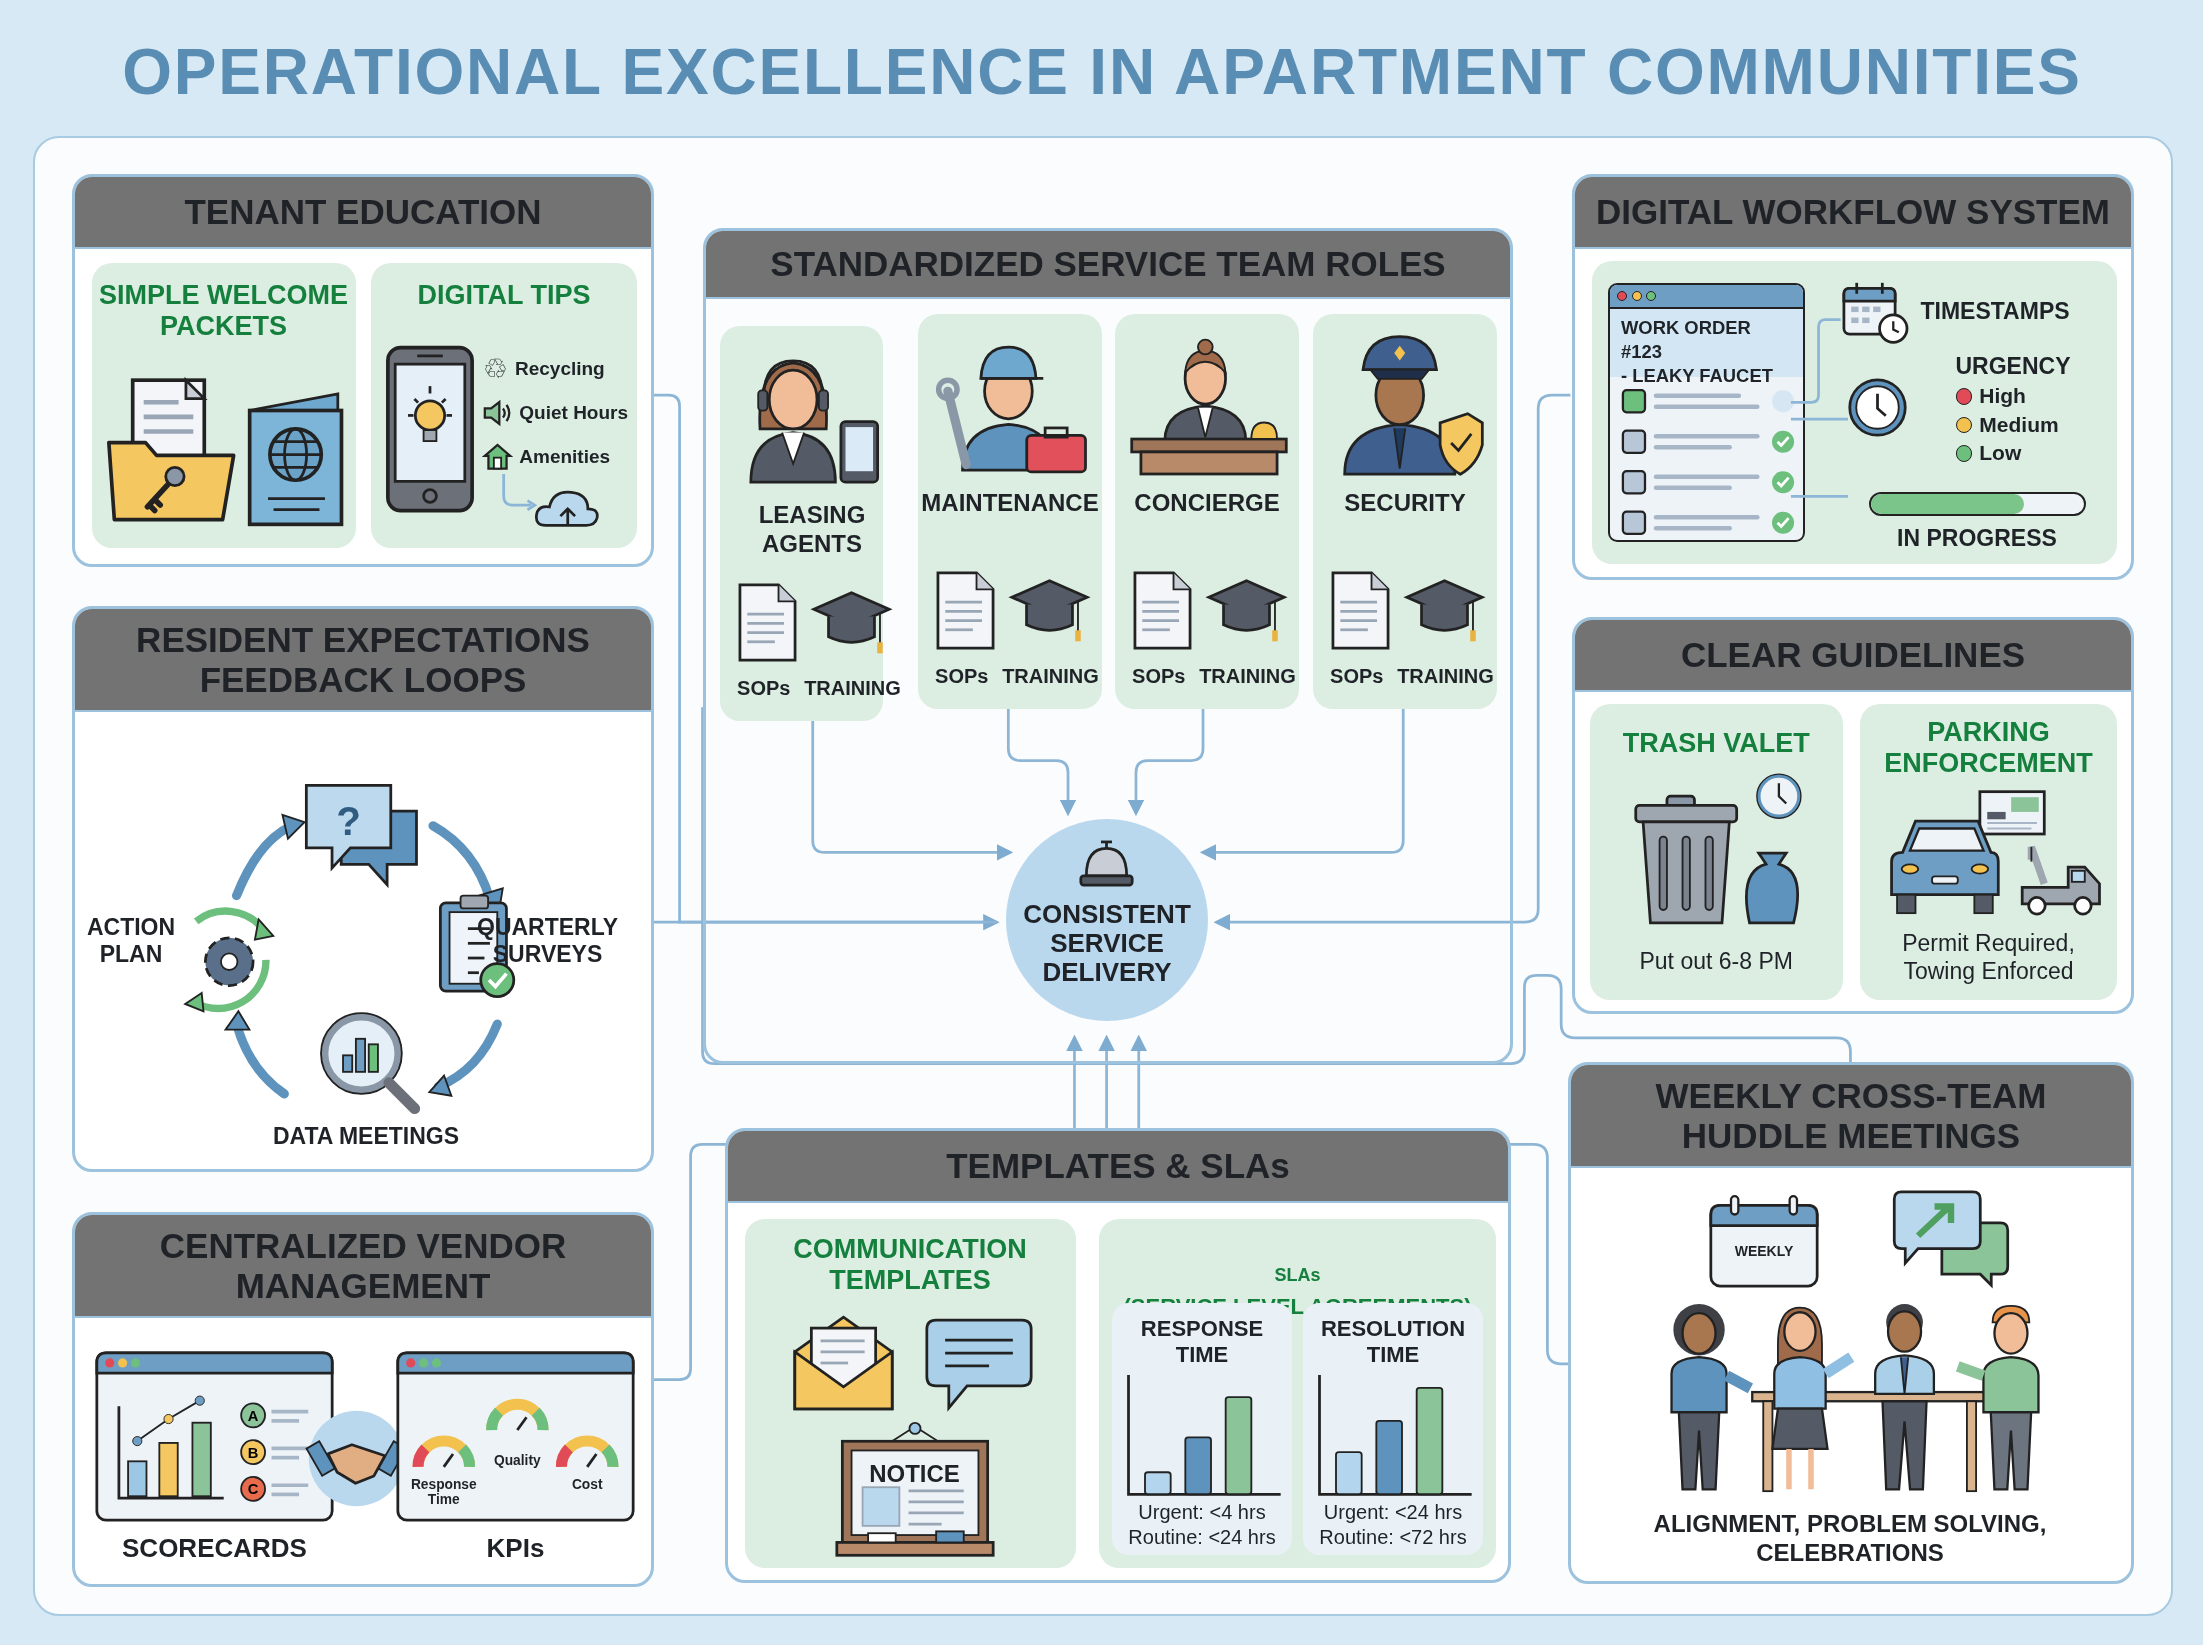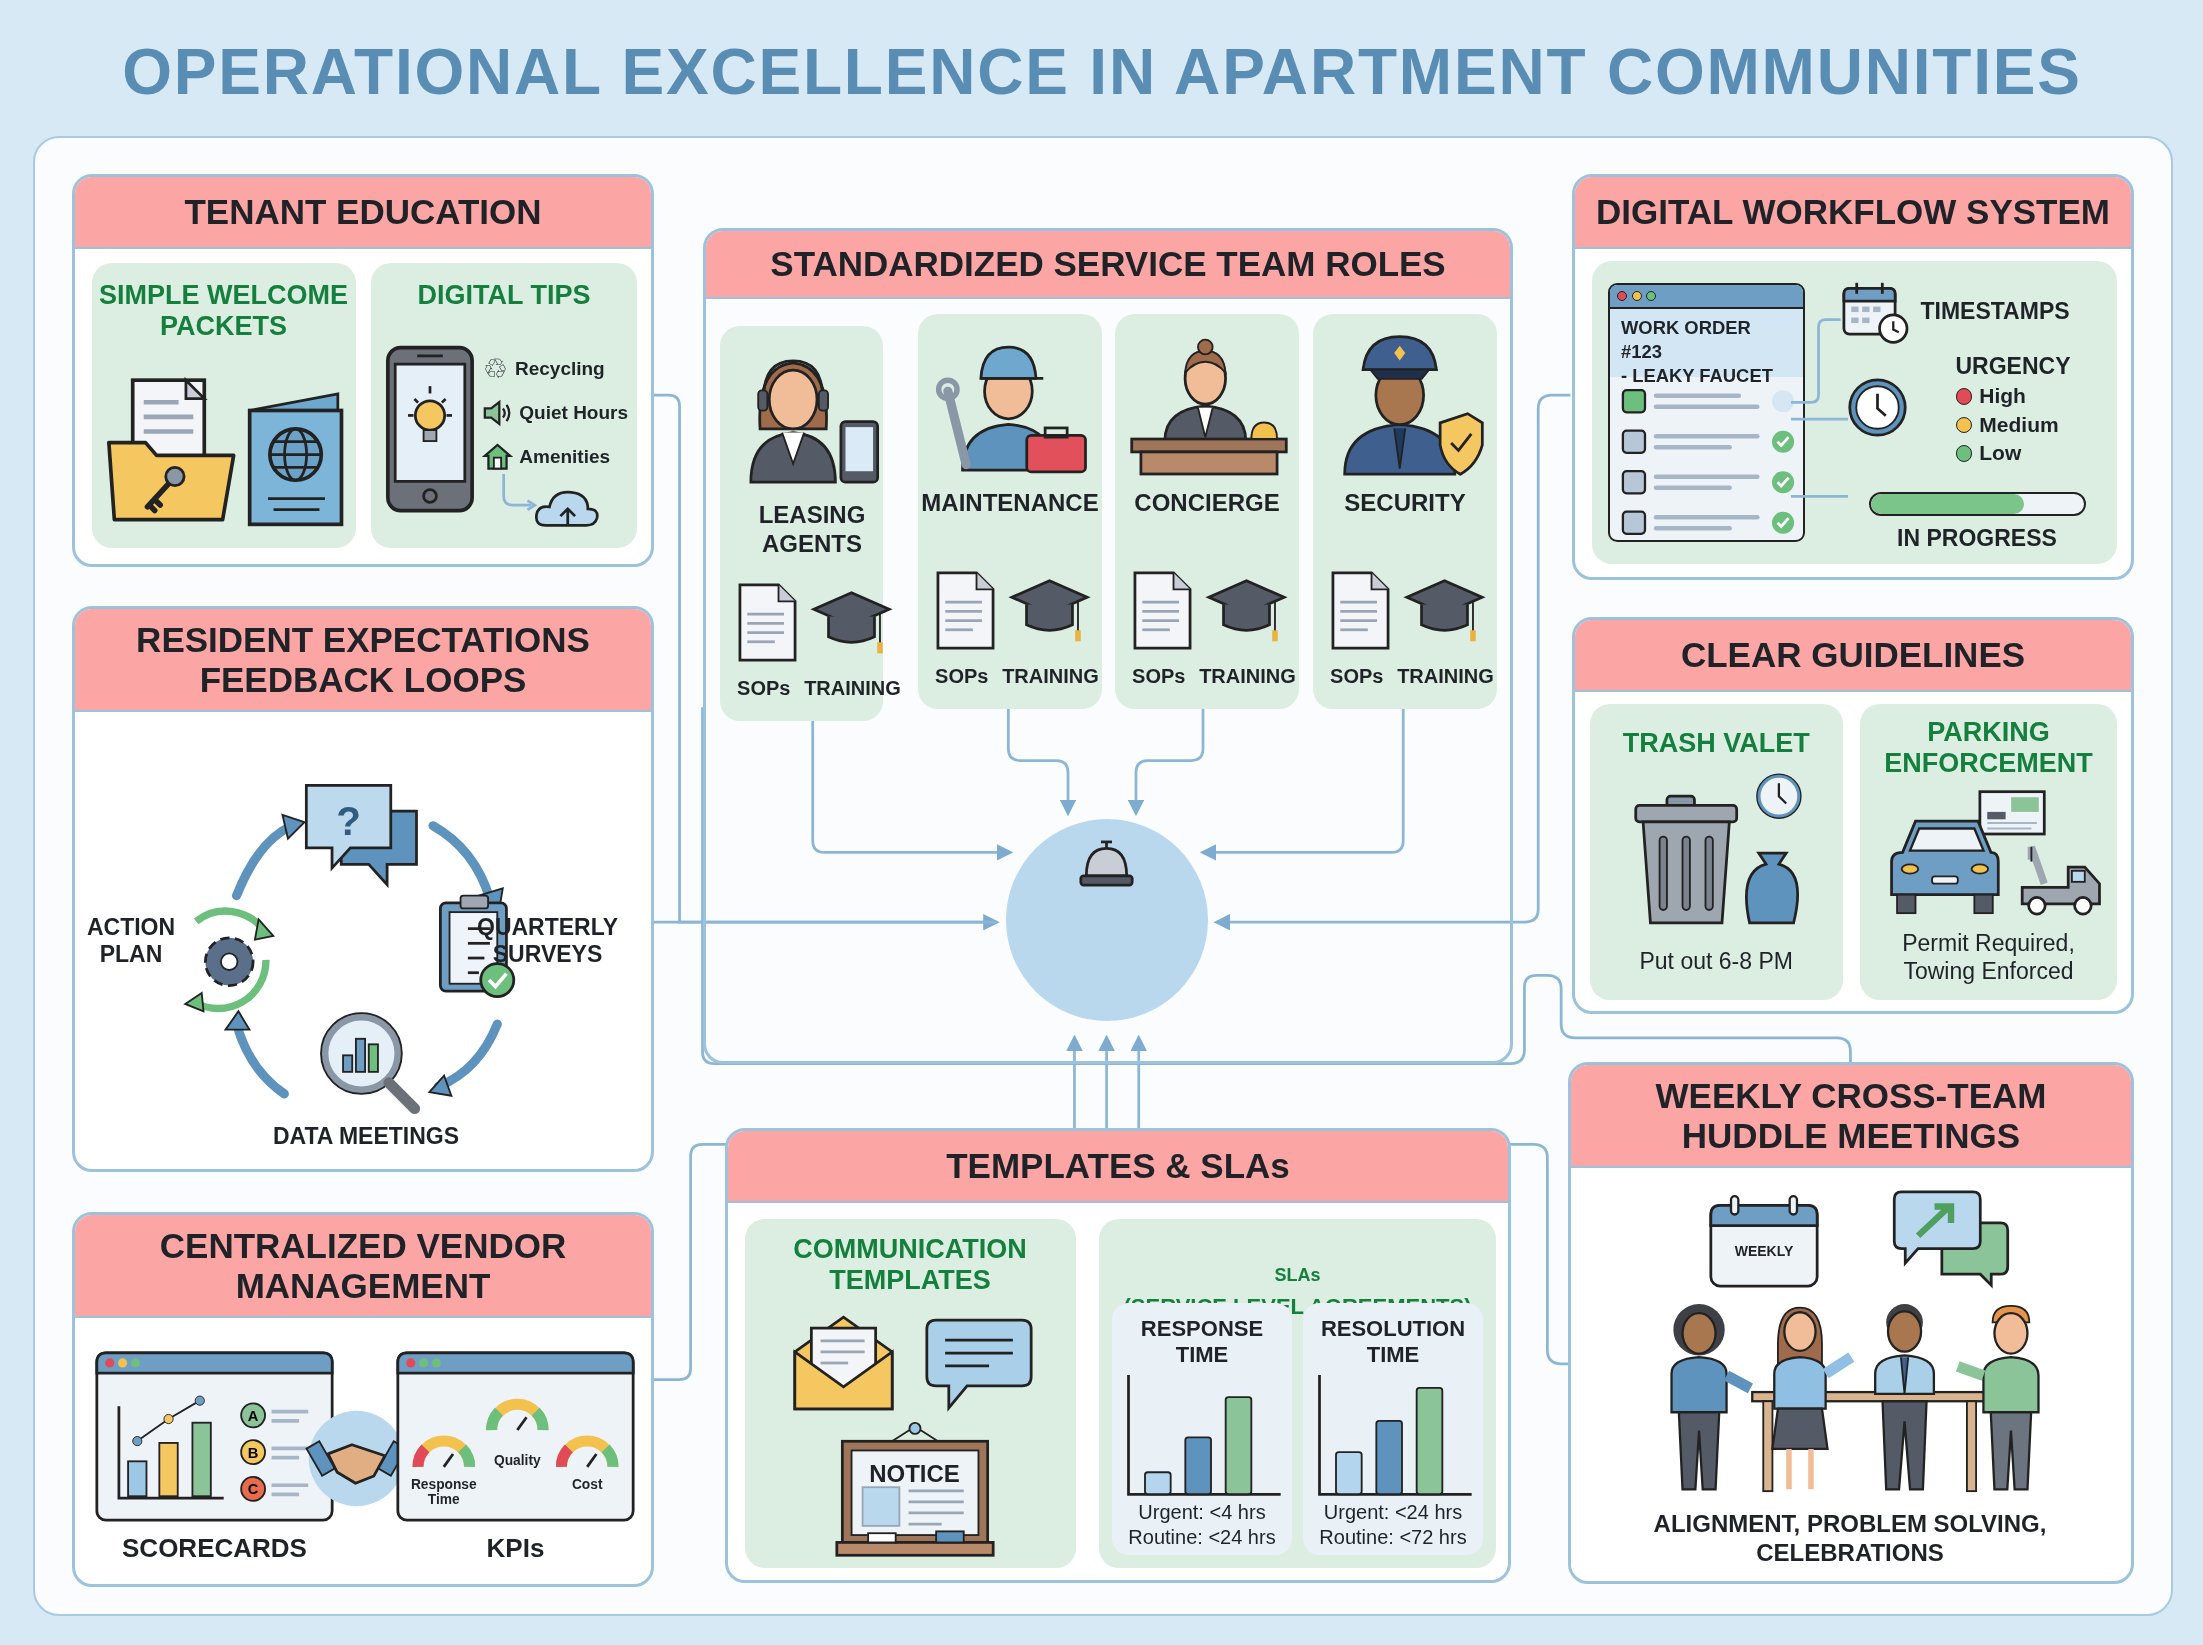--- a/index.html
+++ b/index.html
@@ -26,7 +26,7 @@
     border-radius: 20px; overflow: hidden;
   }
   .panel-head {
-    background: #fca5a5; border-bottom: 2.8px solid #9cc2de;
+    background: #737373; border-bottom: 2.8px solid #9cc2de;
     display: flex; align-items: center; justify-content: center;
     text-align: center; font-weight: 700; color: #1f2328;
     font-size: 35px; line-height: 40px; padding: 5.5px 9.2px;

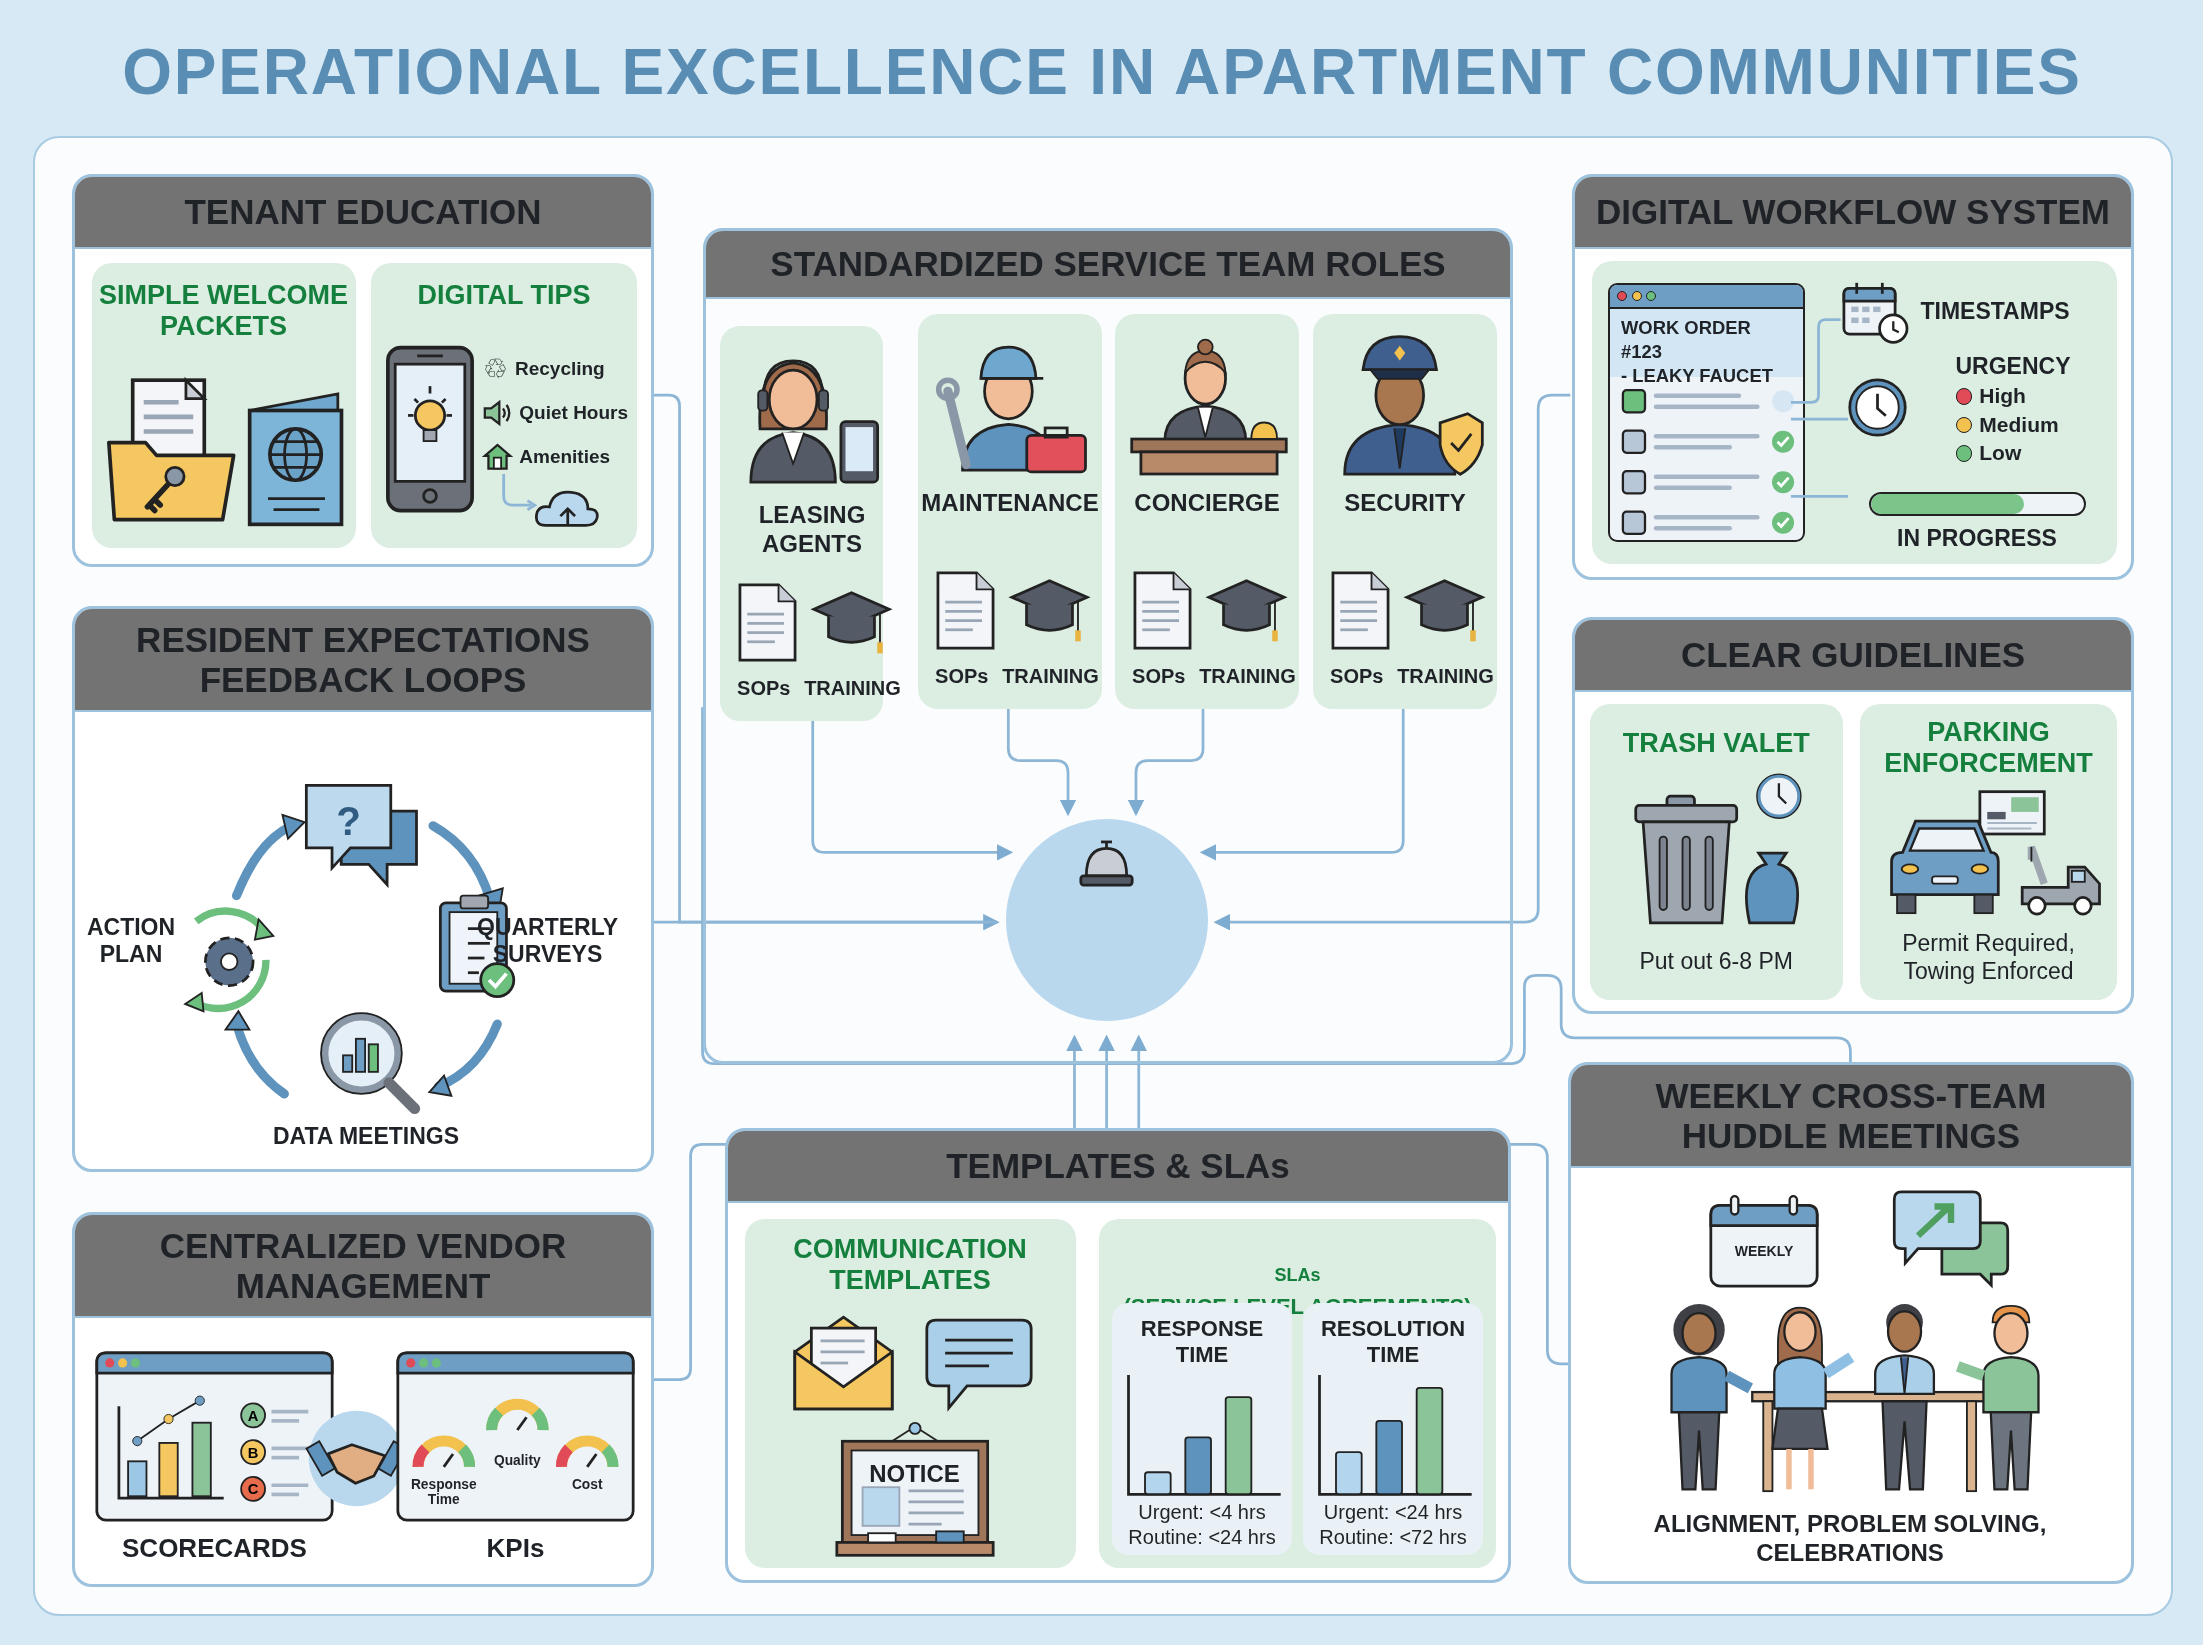--- a/index.html
+++ b/index.html
@@ -452,6 +452,11 @@
     <path d="M8,40 Q8,10 30,10 Q52,10 52,40 Z" fill="#c9ced6" stroke="#222" stroke-width="3"></path>
     <rect x="2" y="40" width="56" height="10" rx="3" fill="#555b66" stroke="#222" stroke-width="3"></rect>
   </svg>
+  <div class="hub-text">
+    <div>CONSISTENT</div>
+    <div>SERVICE</div>
+    <div>DELIVERY</div>
+  </div>
 </div>
 
 <div class="panel" style="left:725px;top:1128px;width:786px;height:455px;">

